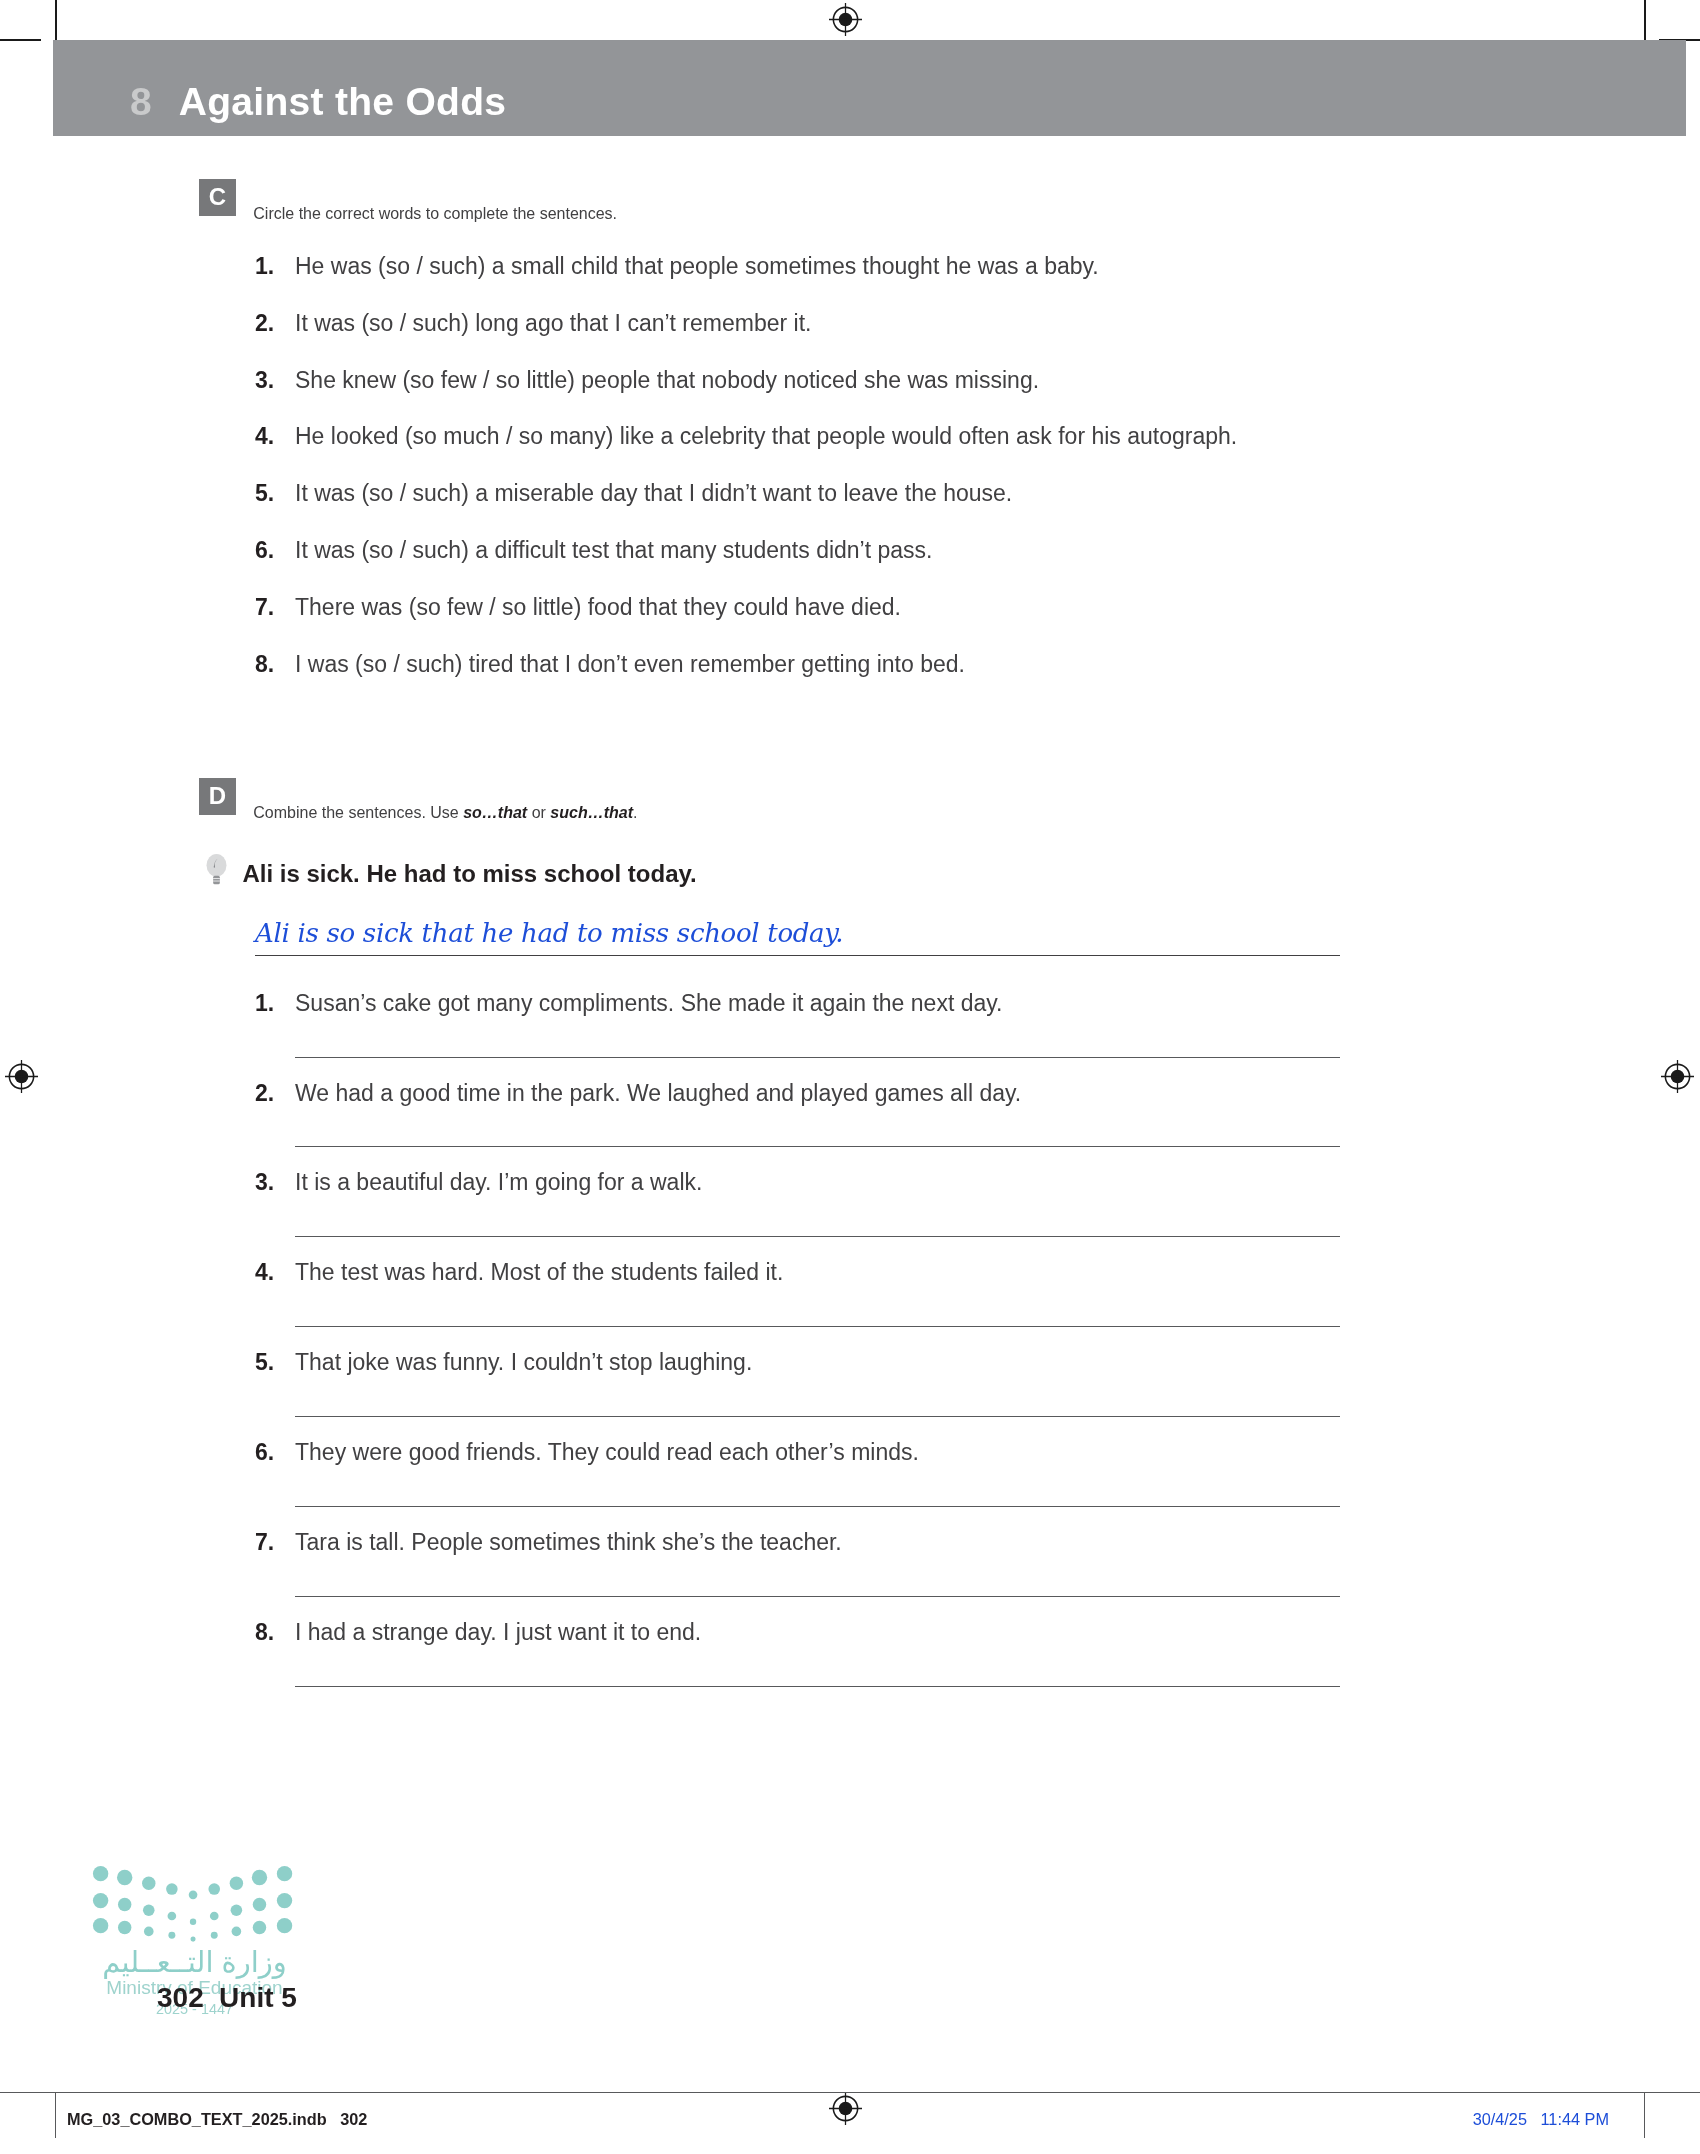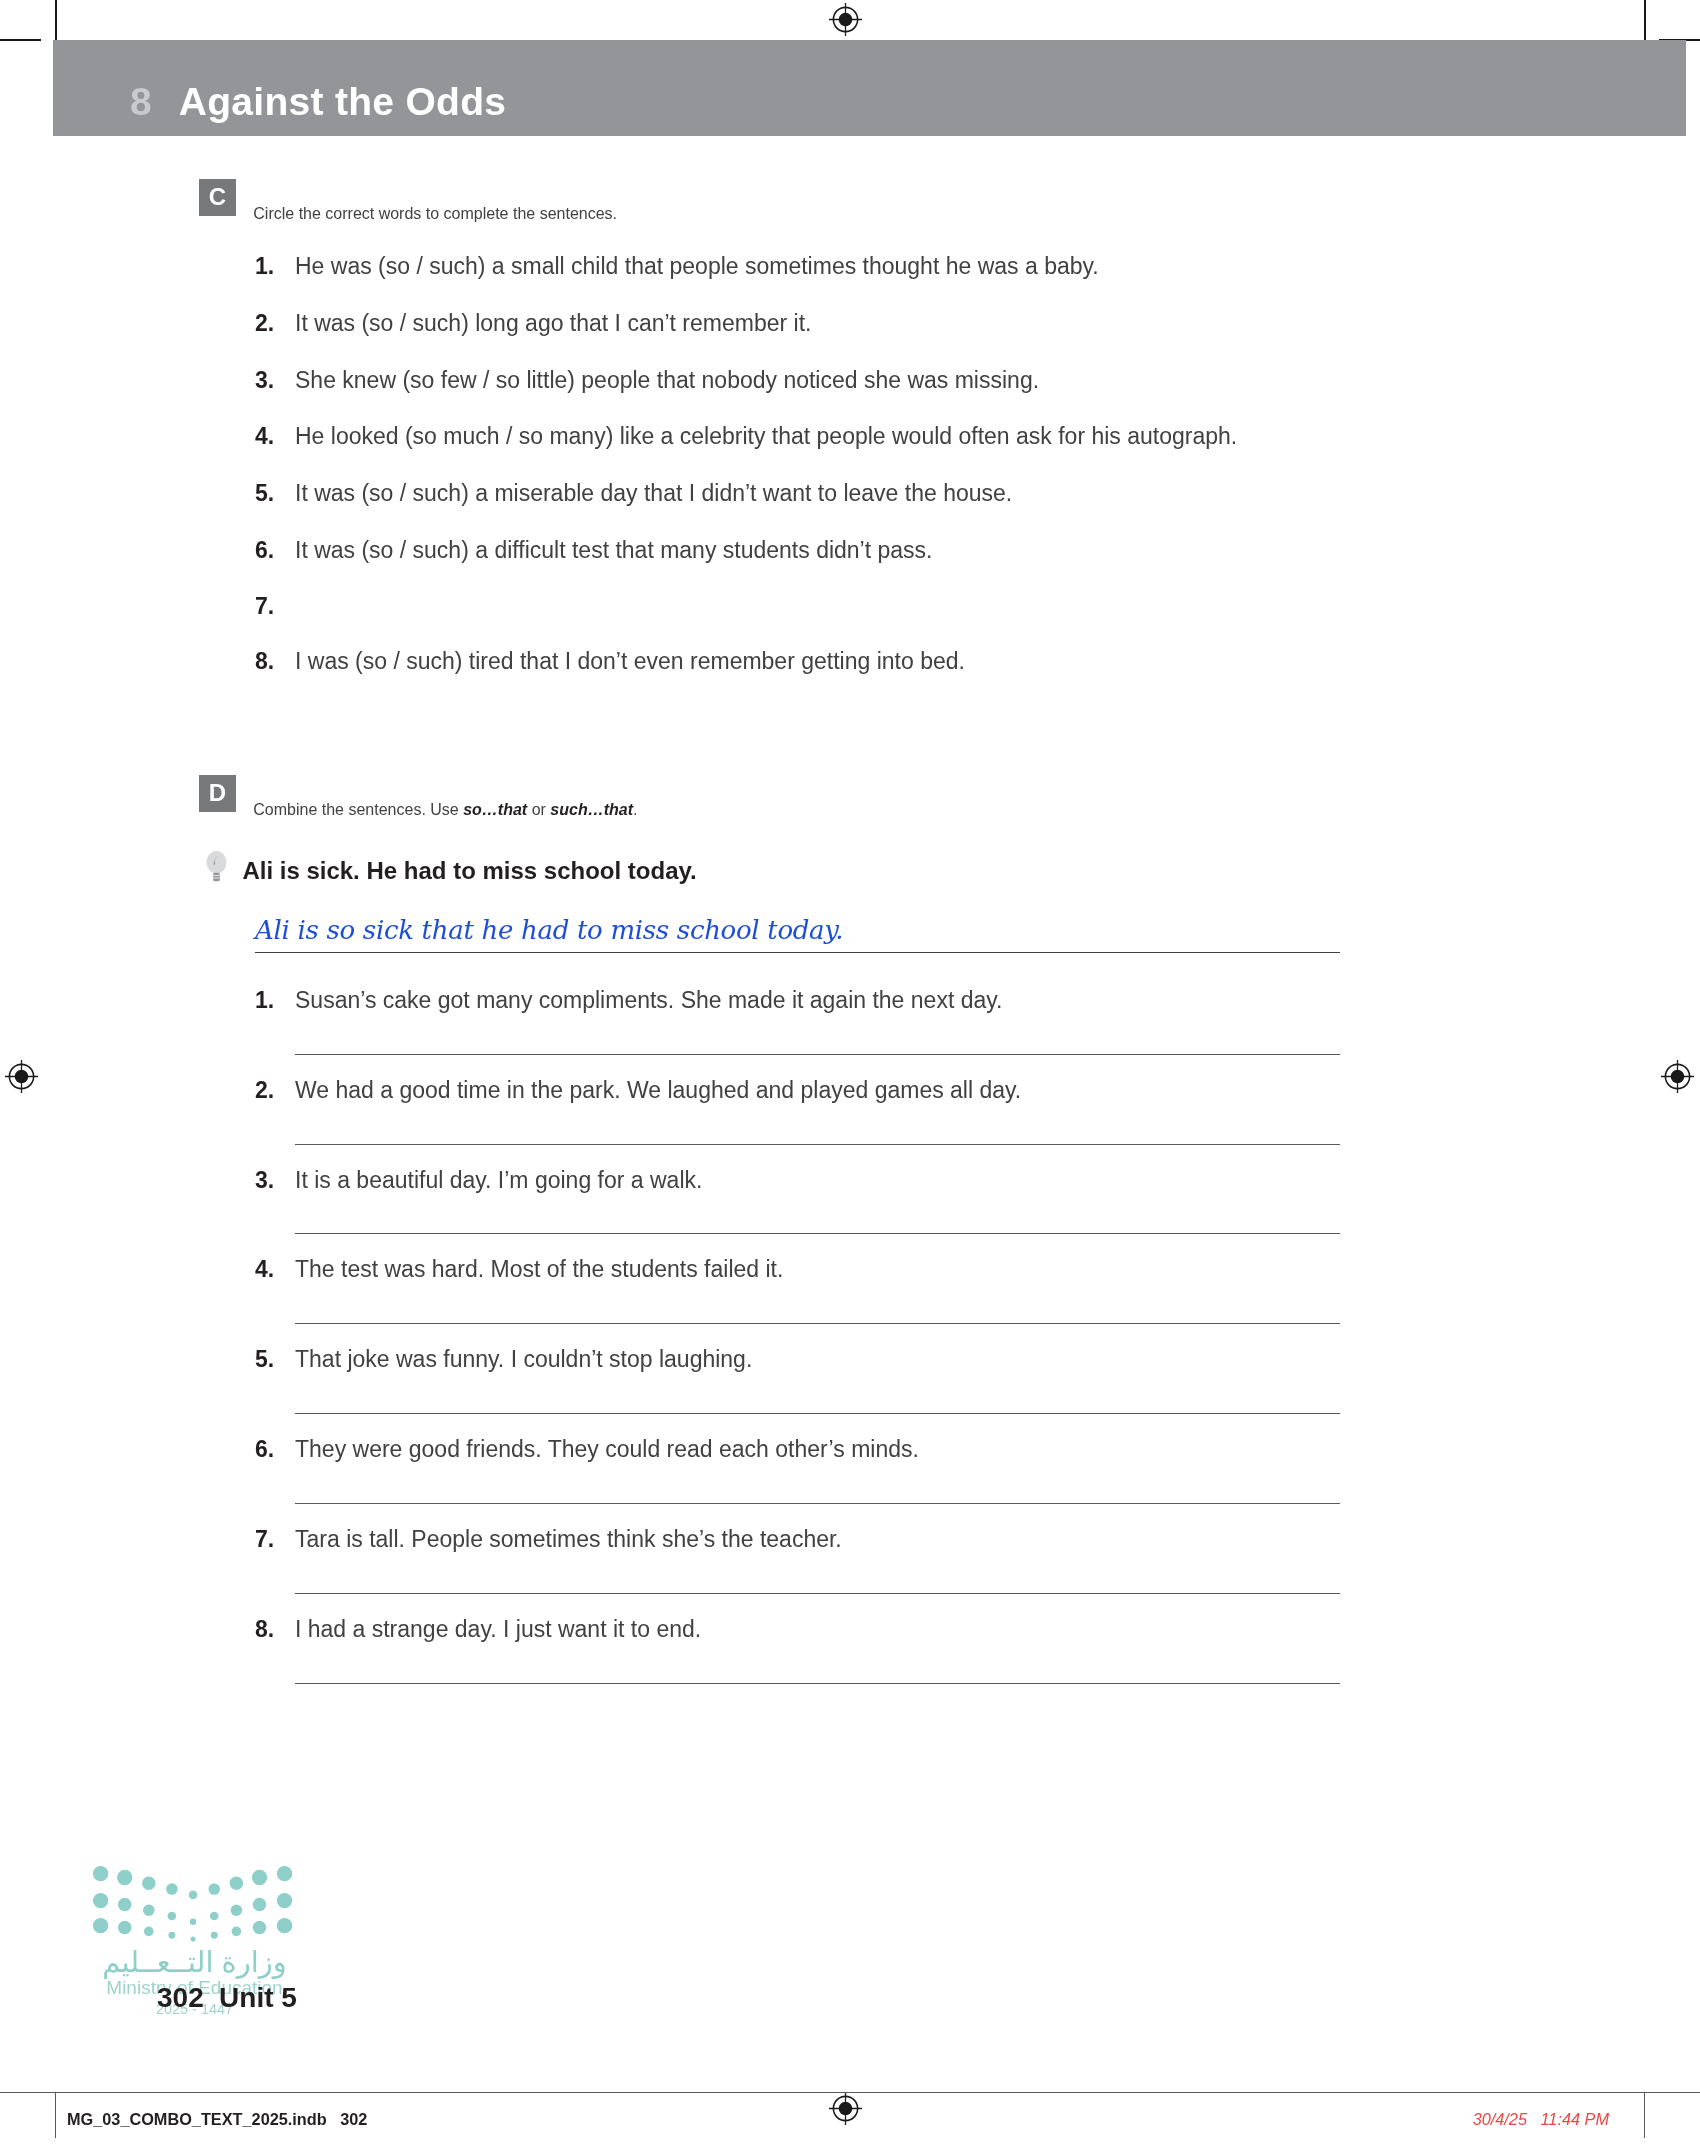--- a/index.html
+++ b/index.html
@@ -370,6 +370,7 @@
         </li>
         <li class="num-item">
           <span class="num">7.</span>
+          <span class="txt">There was (so few / so little) food that they could have died.</span>
         </li>
         <li class="num-item">
           <span class="num">8.</span>

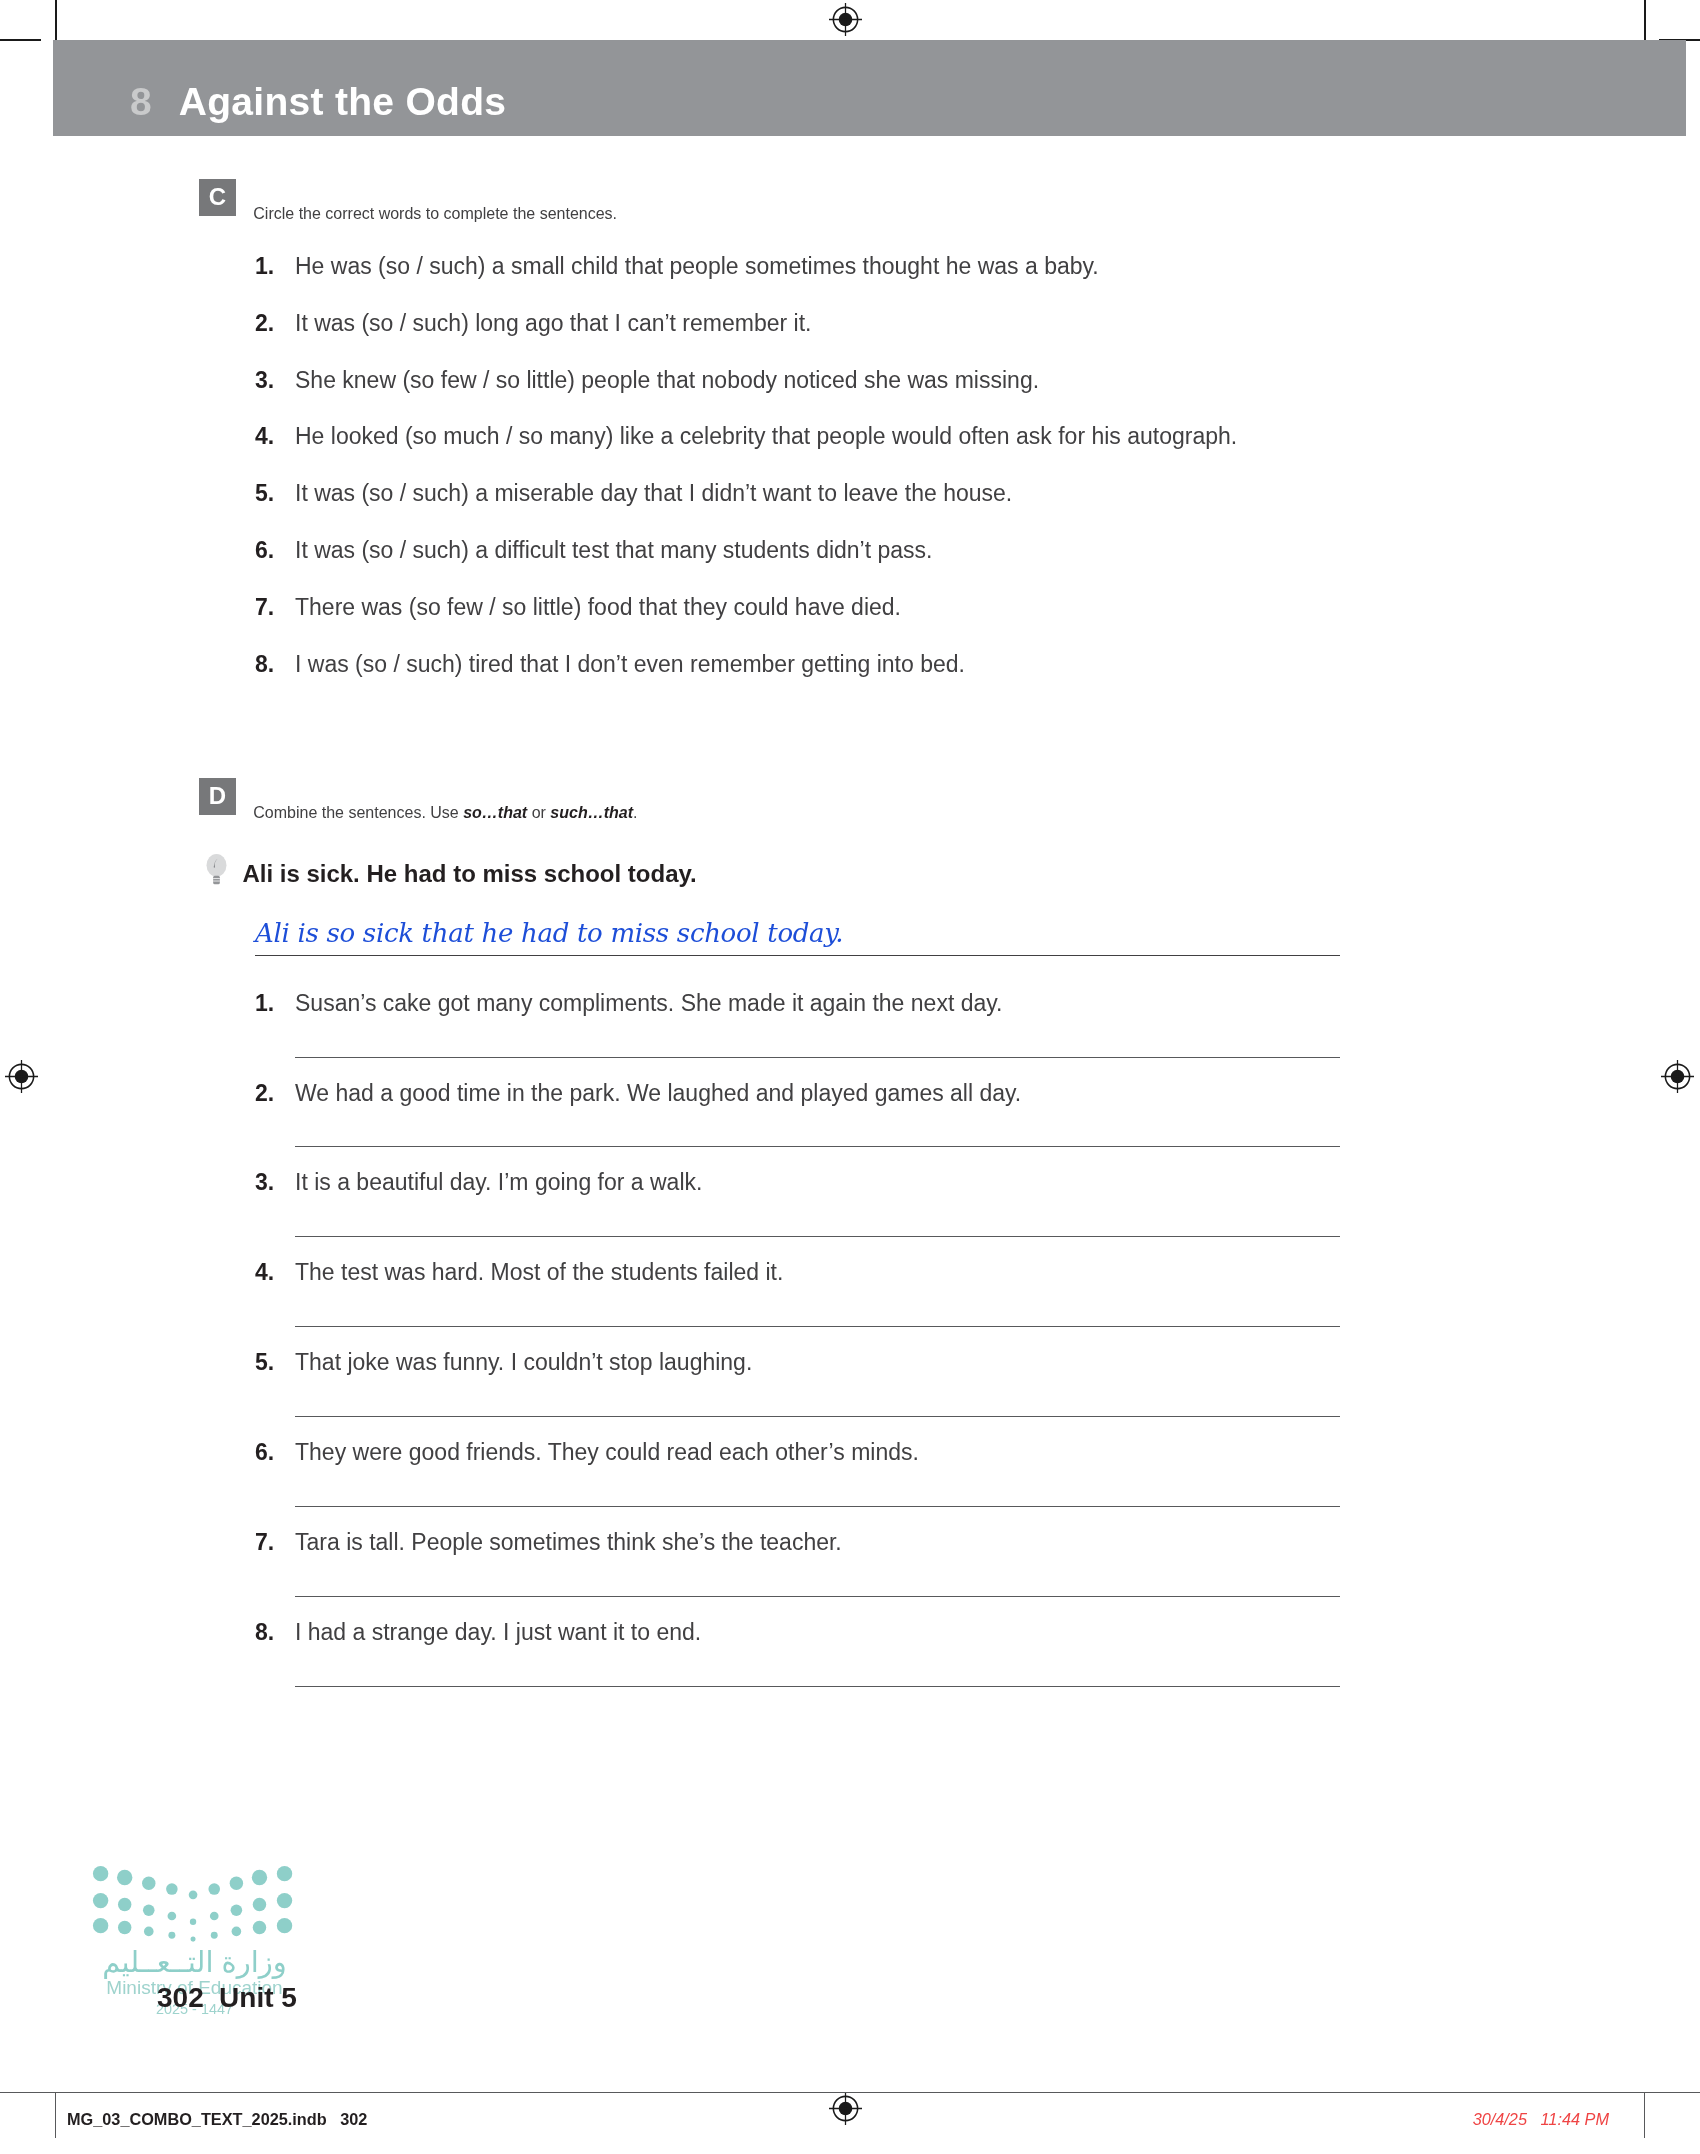--- a/index.html
+++ b/index.html
@@ -272,9 +272,8 @@
     right: 91px;
     top: 2110px;
     font-size: 16.3px;
-    color: #ef4444;
+    color: #1d4ed8;
     white-space: pre;
-    font-style: italic;
   }
   .print-tick {
     position: absolute;

